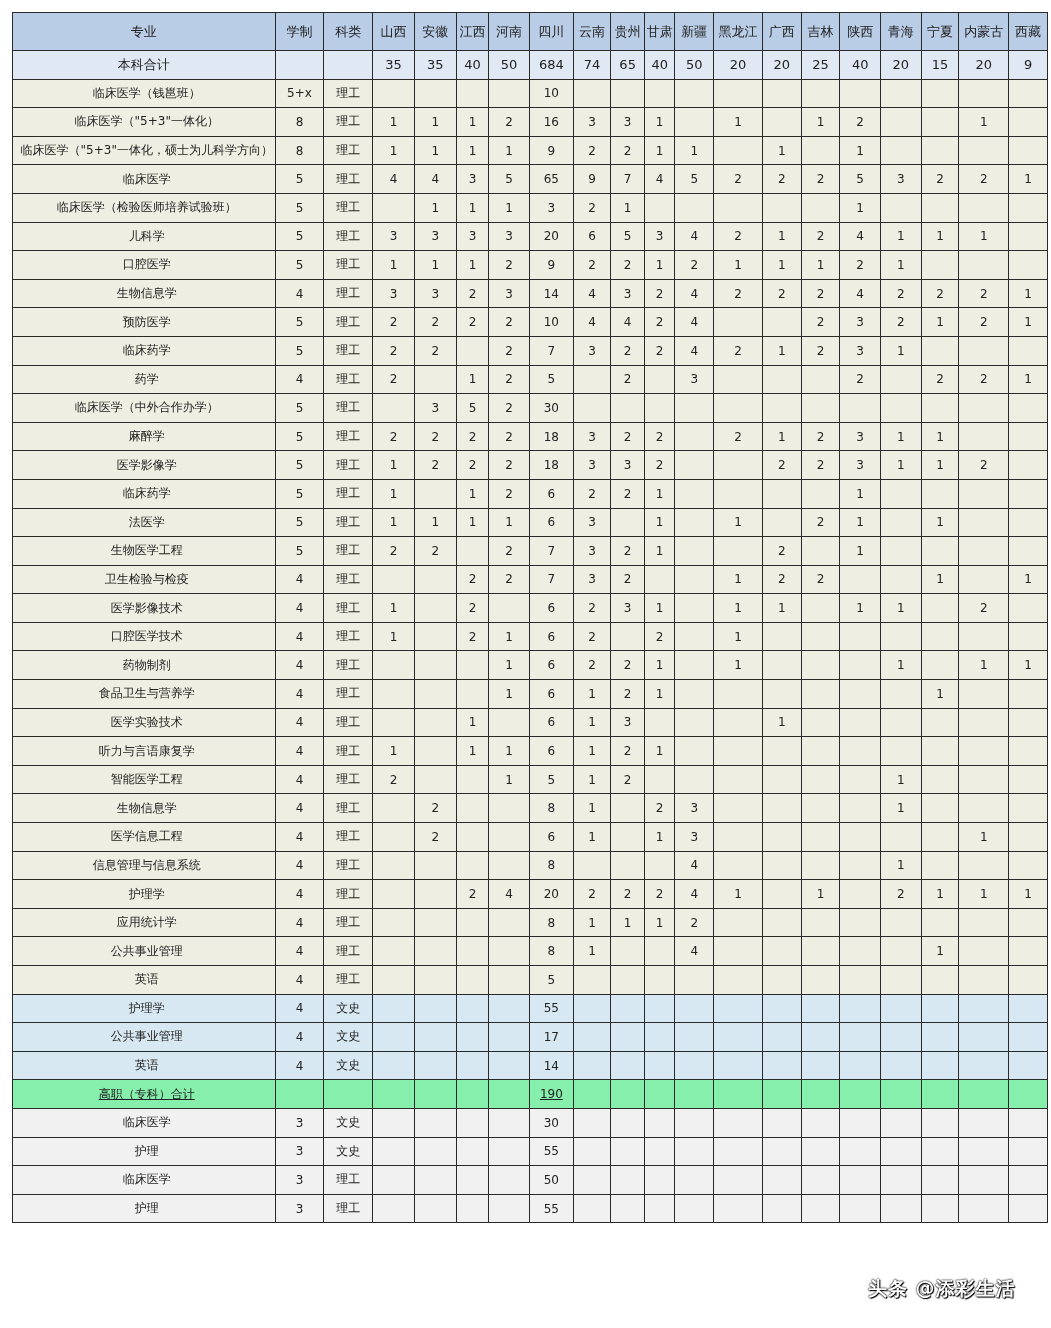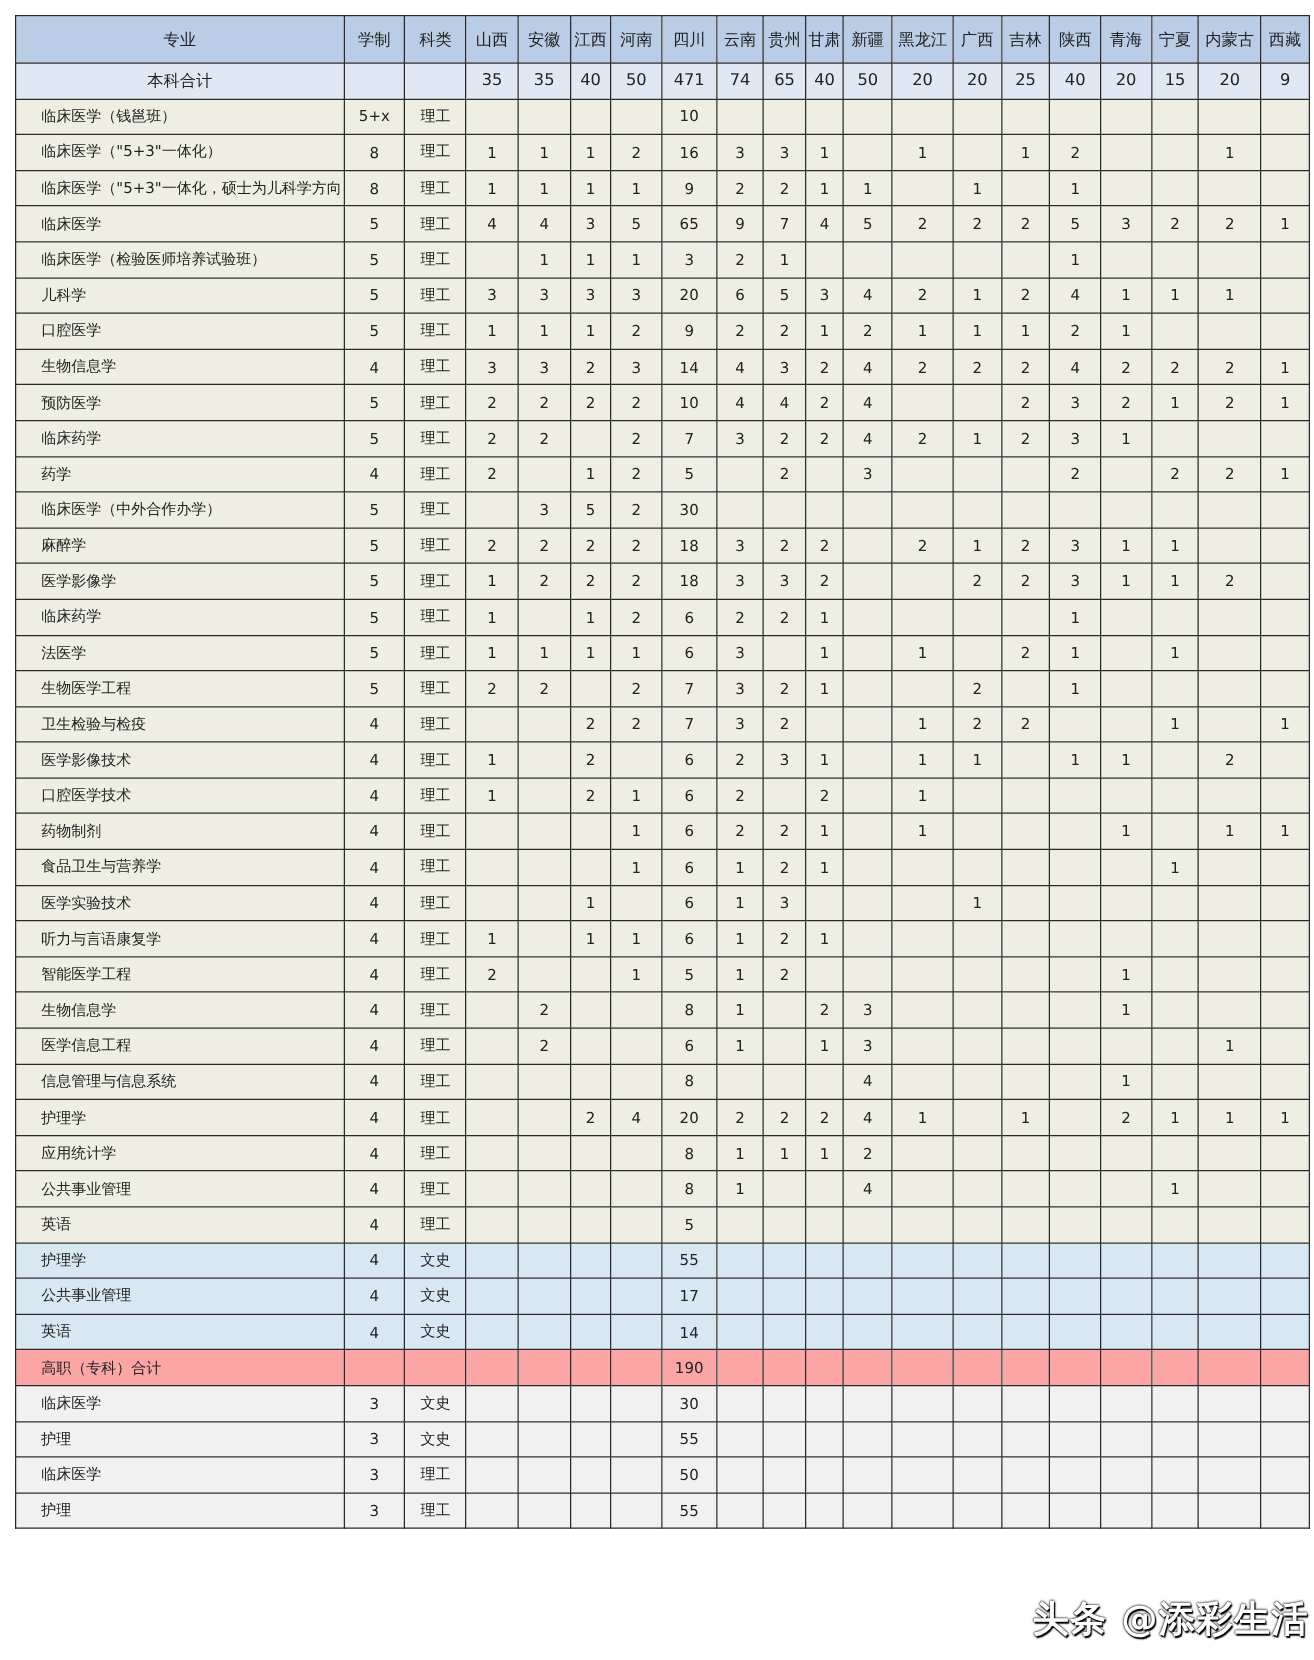--- a/index.html
+++ b/index.html
@@ -81,7 +81,7 @@
         <td>35</td>
         <td>40</td>
         <td>50</td>
-        <td>471</td>
+        <td>684</td>
         <td>74</td>
         <td>65</td>
         <td>40</td>

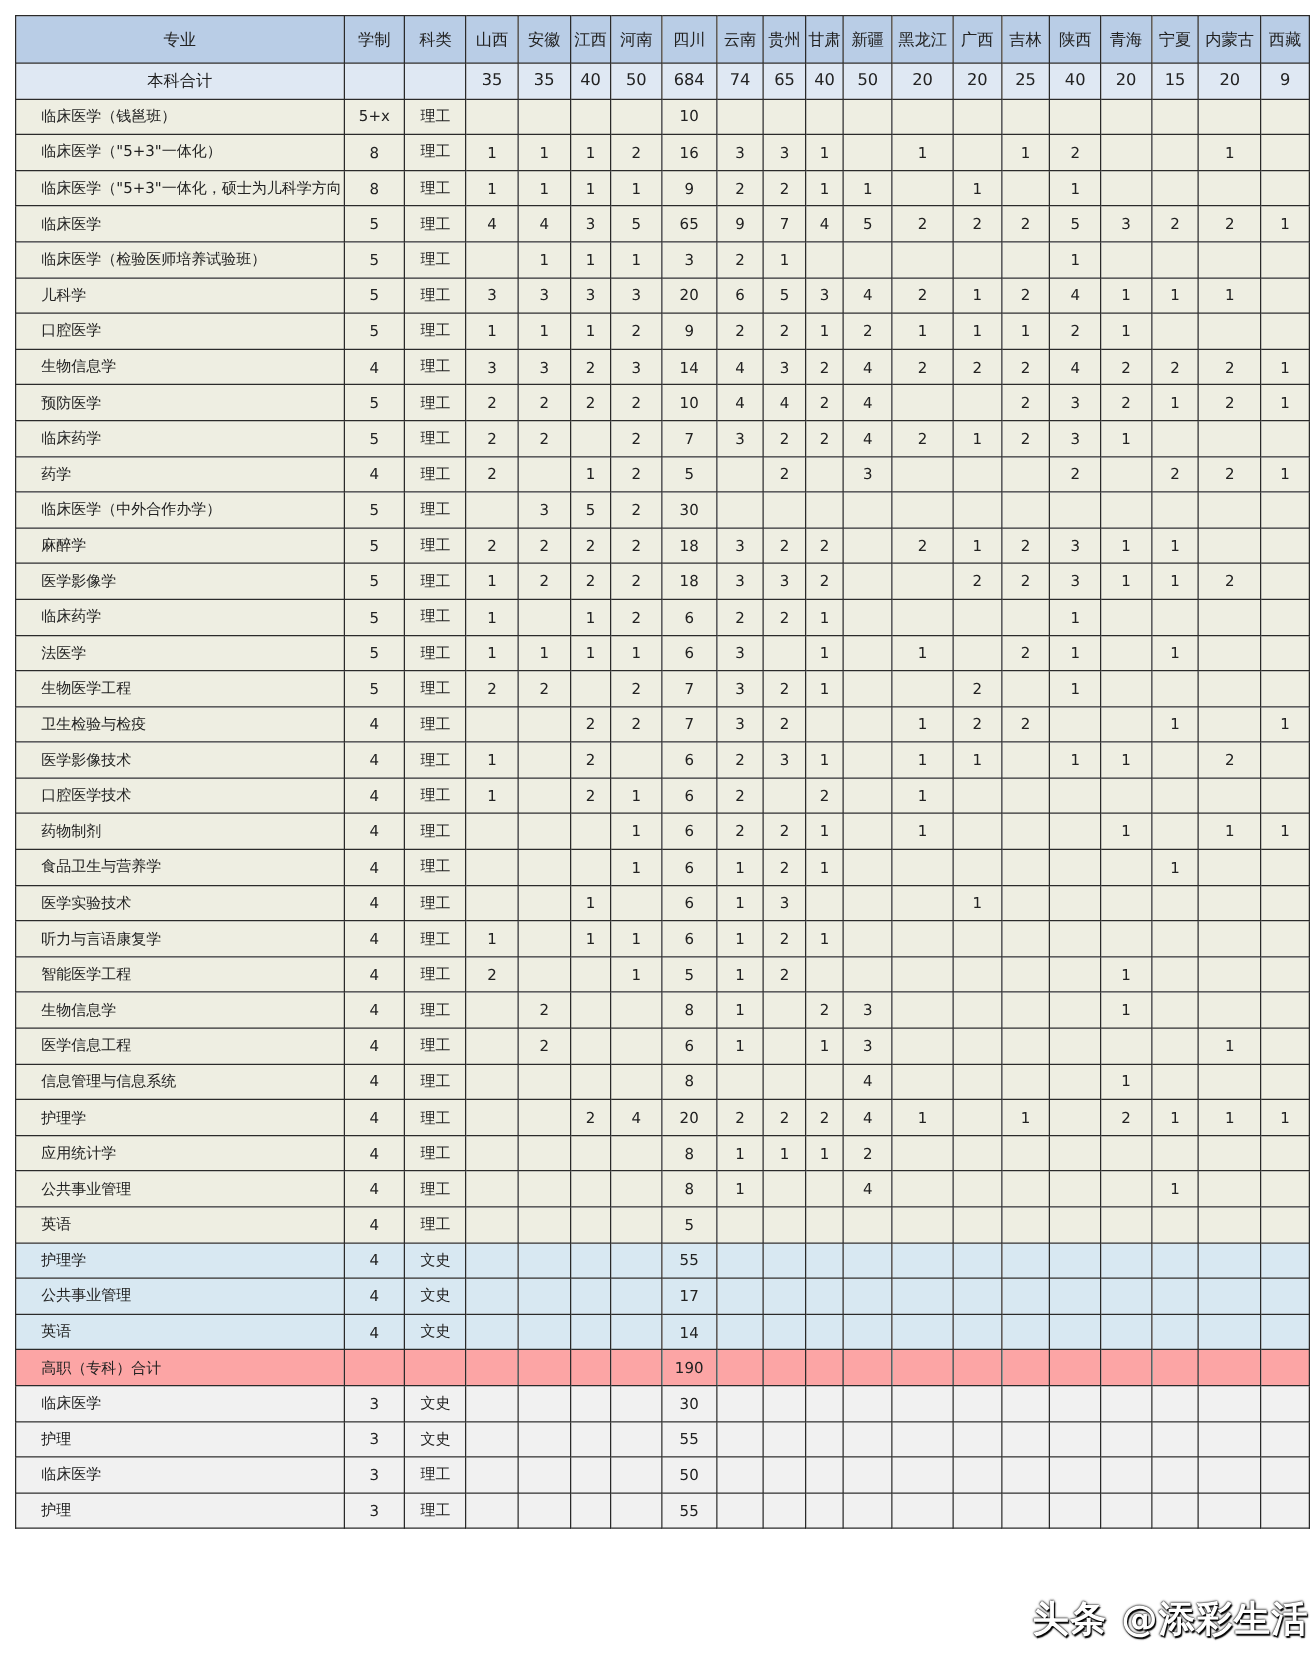--- a/index.html
+++ b/index.html
@@ -16,7 +16,7 @@
   tr.ws td { background: #d8e8f2; }
   tr.vtotal td { background: #fca5a5; }
   tr.voc td { background: #f1f1f1; }
-  td.name { text-align: left; padding-left: 20px; }
+  td.name { text-align: center; padding-left: 6px; }
   tr.total td.name { text-align: center; padding-left: 0; margin-top: 16px; }
   .watermark { position: absolute; left: 826px; top: 1276px; font-size: 29px;
                color: #fff; font-weight: bold; letter-spacing: 1px;

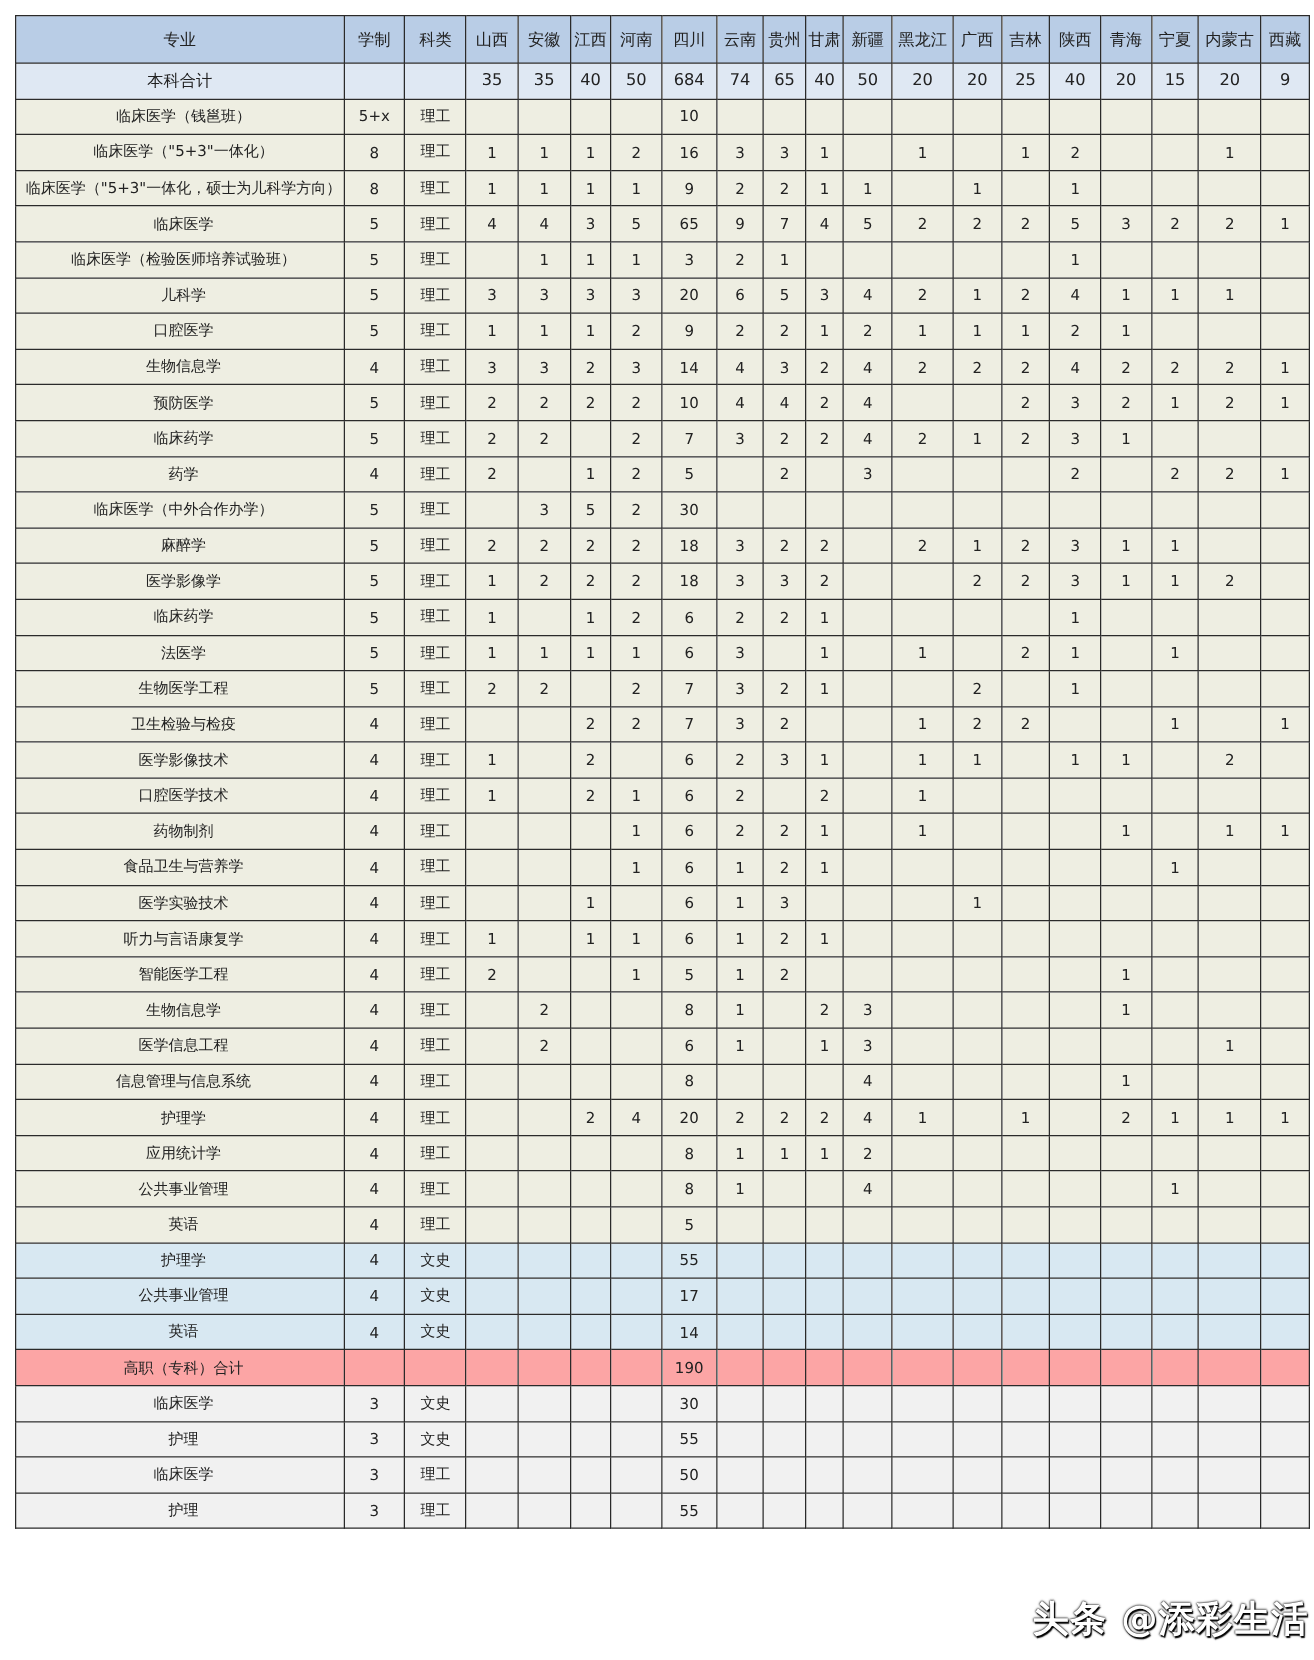--- a/index.html
+++ b/index.html
@@ -14,7 +14,7 @@
   tr.total td { background: #dfe8f3; font-size: 13px; }
   tr.lg td { background: #eeeee2; }
   tr.ws td { background: #d8e8f2; }
-  tr.vtotal td { background: #fca5a5; }
+  tr.vtotal td { background: #86efac; text-decoration: underline; }
   tr.voc td { background: #f1f1f1; }
   td.name { text-align: center; padding-left: 6px; }
   tr.total td.name { text-align: center; padding-left: 0; margin-top: 16px; }

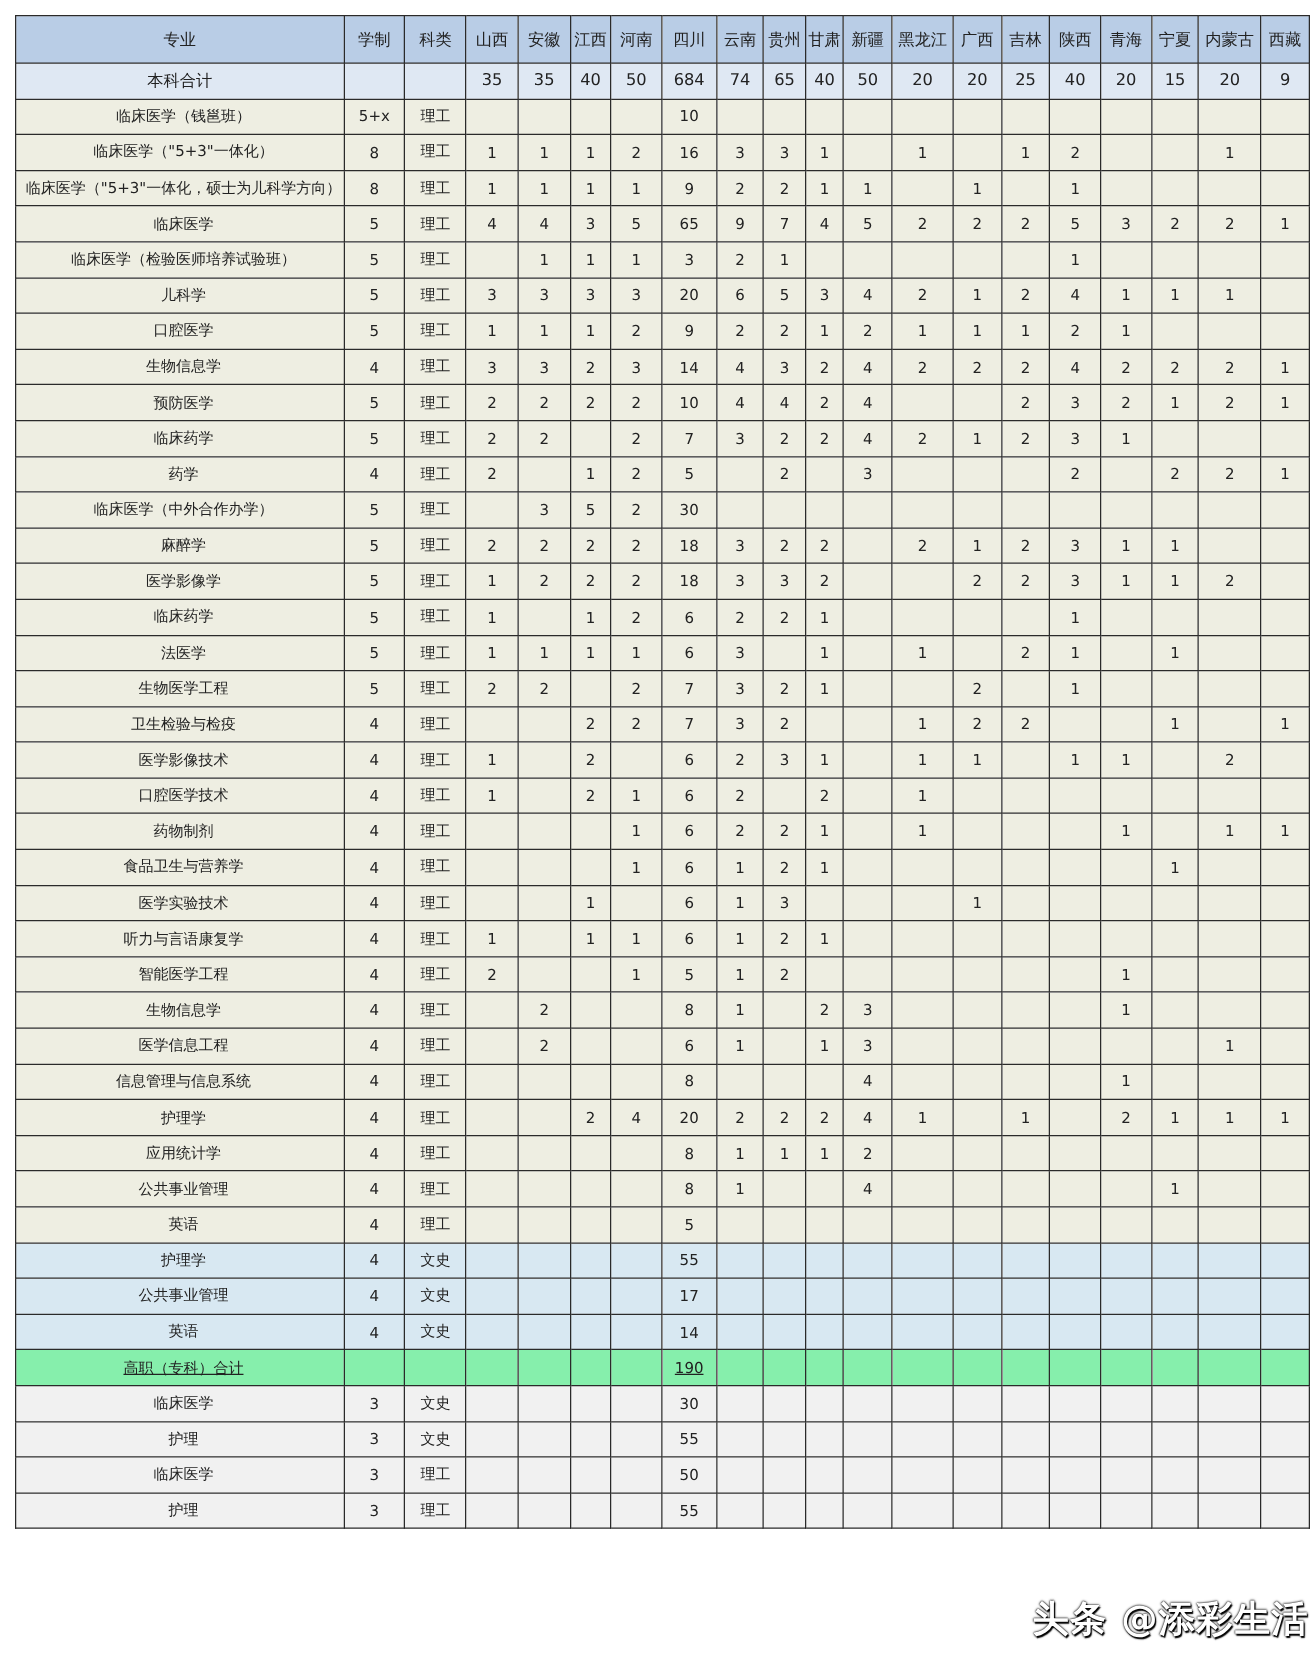--- a/index.html
+++ b/index.html
@@ -18,7 +18,7 @@
   tr.voc td { background: #f1f1f1; }
   td.name { text-align: center; padding-left: 6px; }
   tr.total td.name { text-align: center; padding-left: 0; margin-top: 16px; }
-  .watermark { position: absolute; left: 826px; top: 1276px; font-size: 29px;
+  .watermark { position: absolute; left: 868px; top: 1276px; font-size: 19px;
                color: #fff; font-weight: bold; letter-spacing: 1px;
                text-shadow: 0 0 2px #000, 0 0 1px #000, 1px 1px 1px #000; }
 </style>

